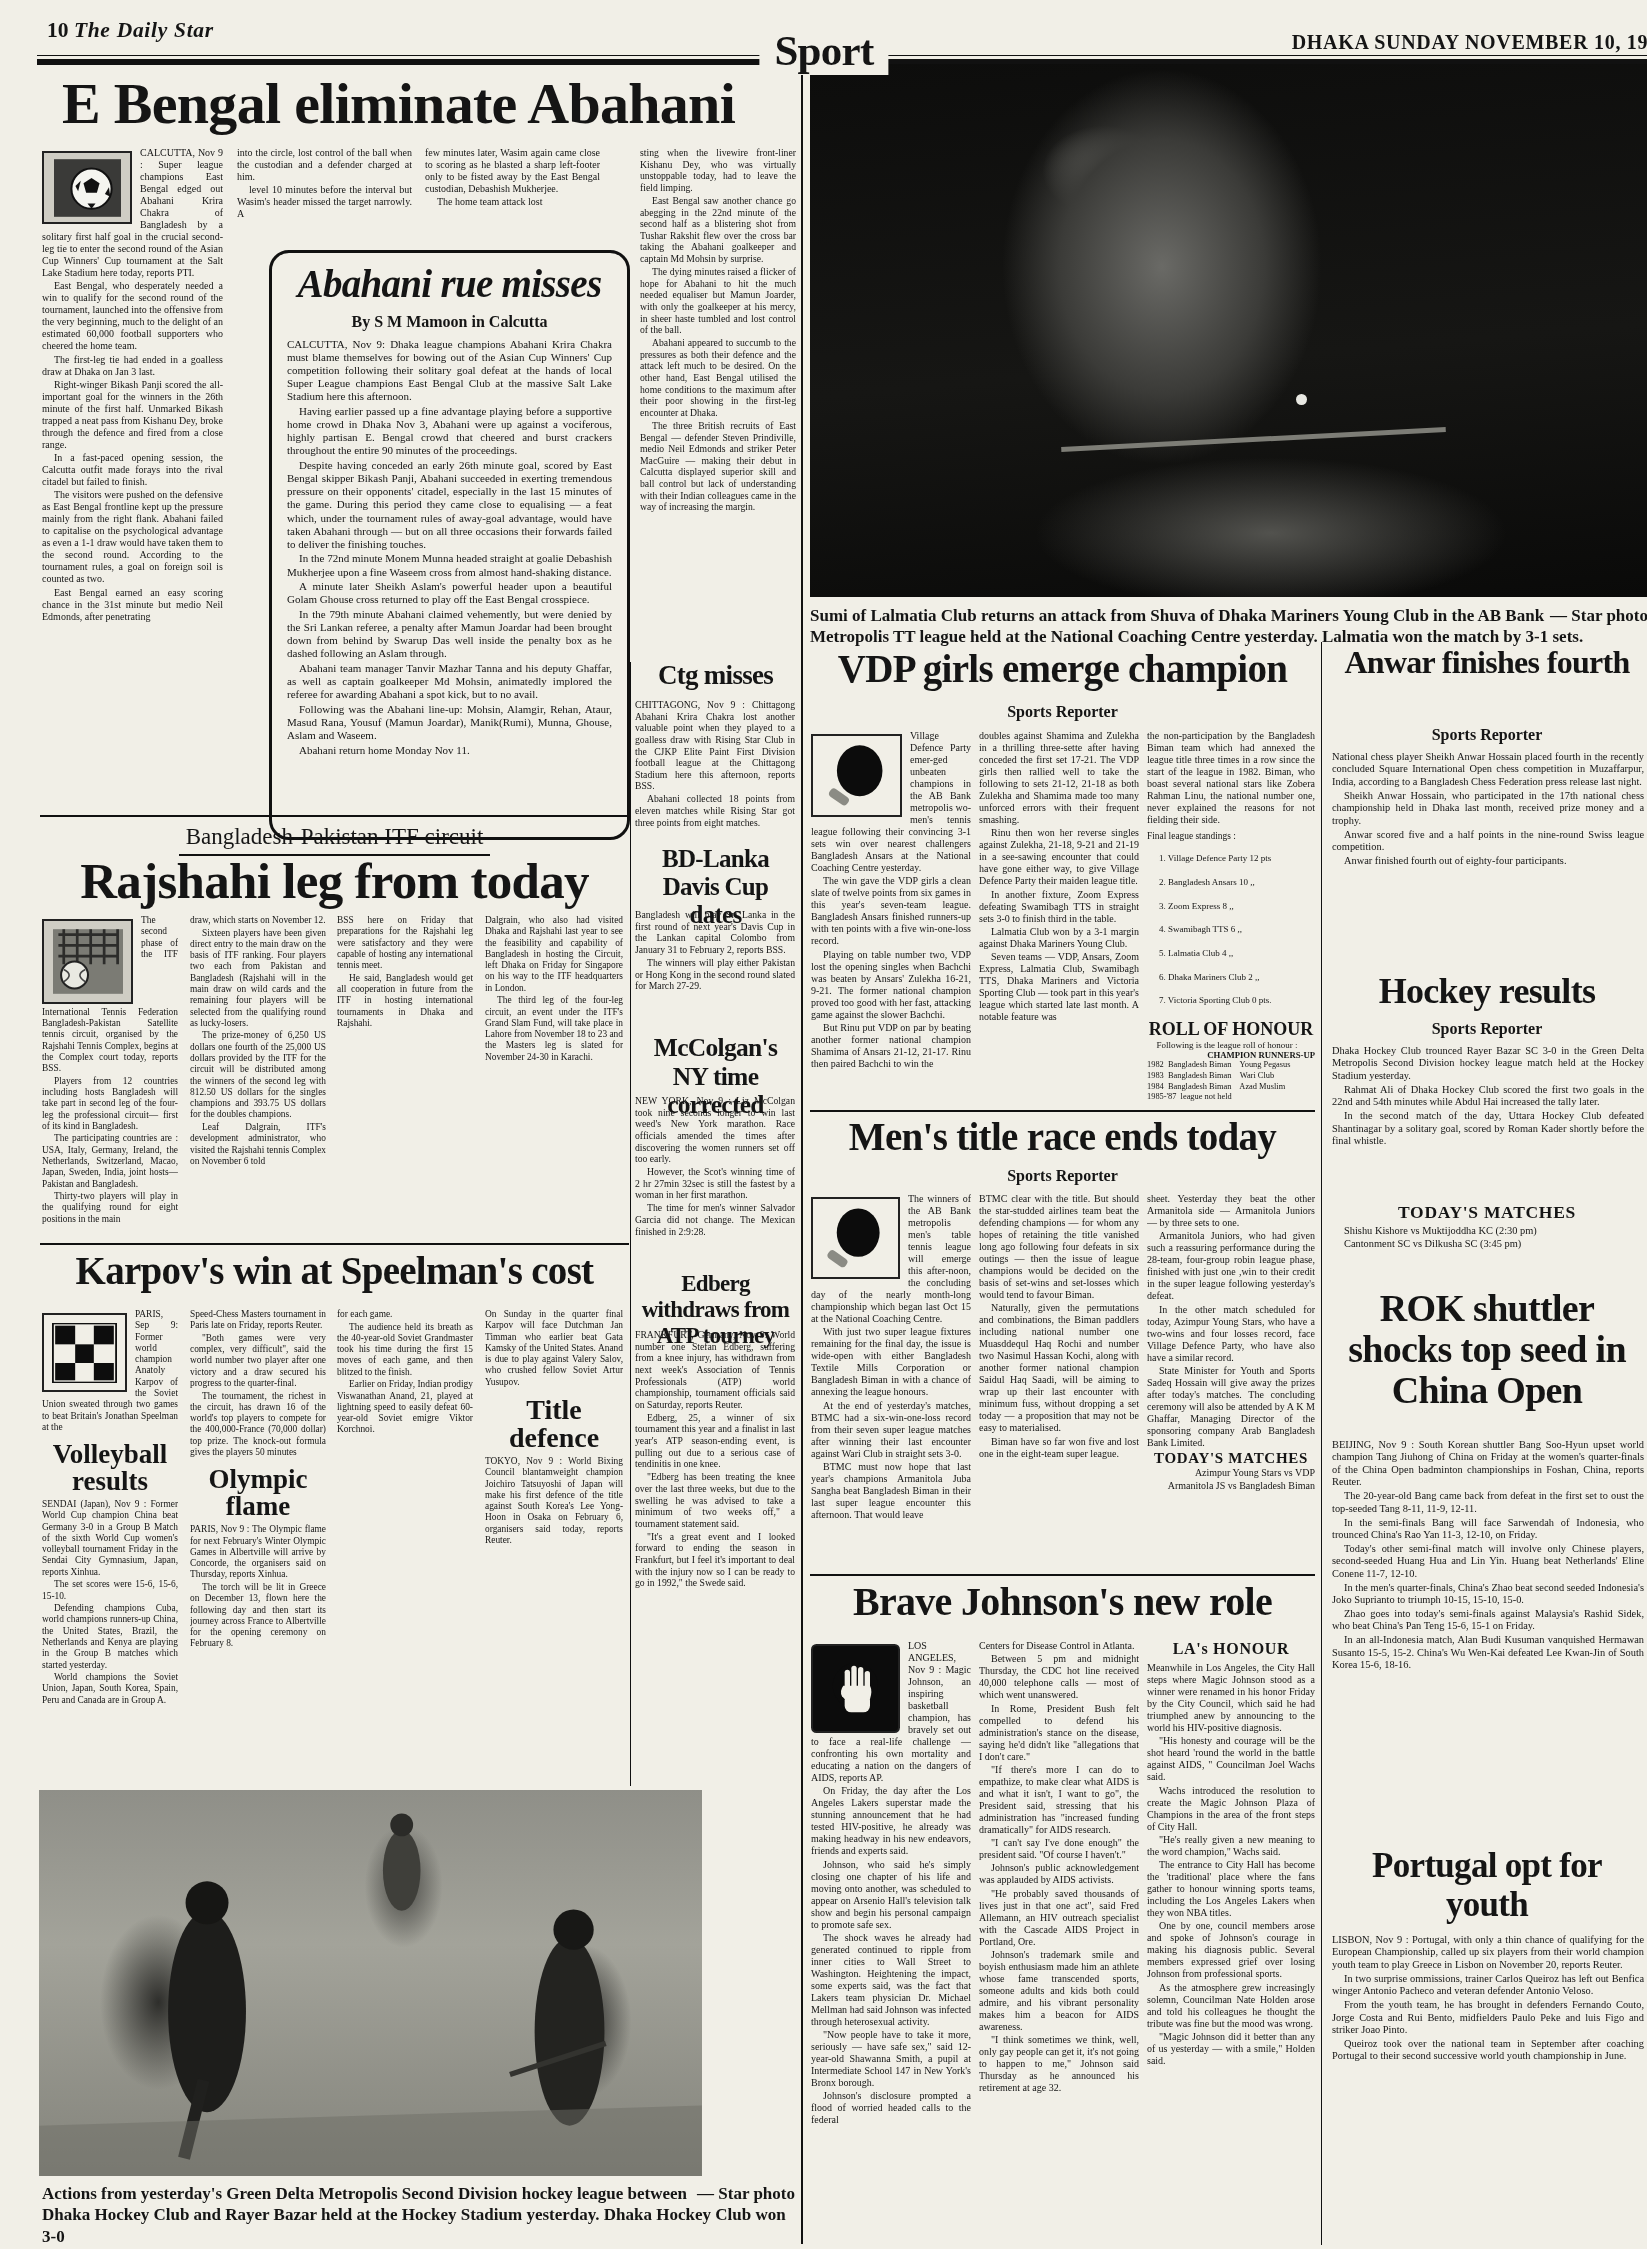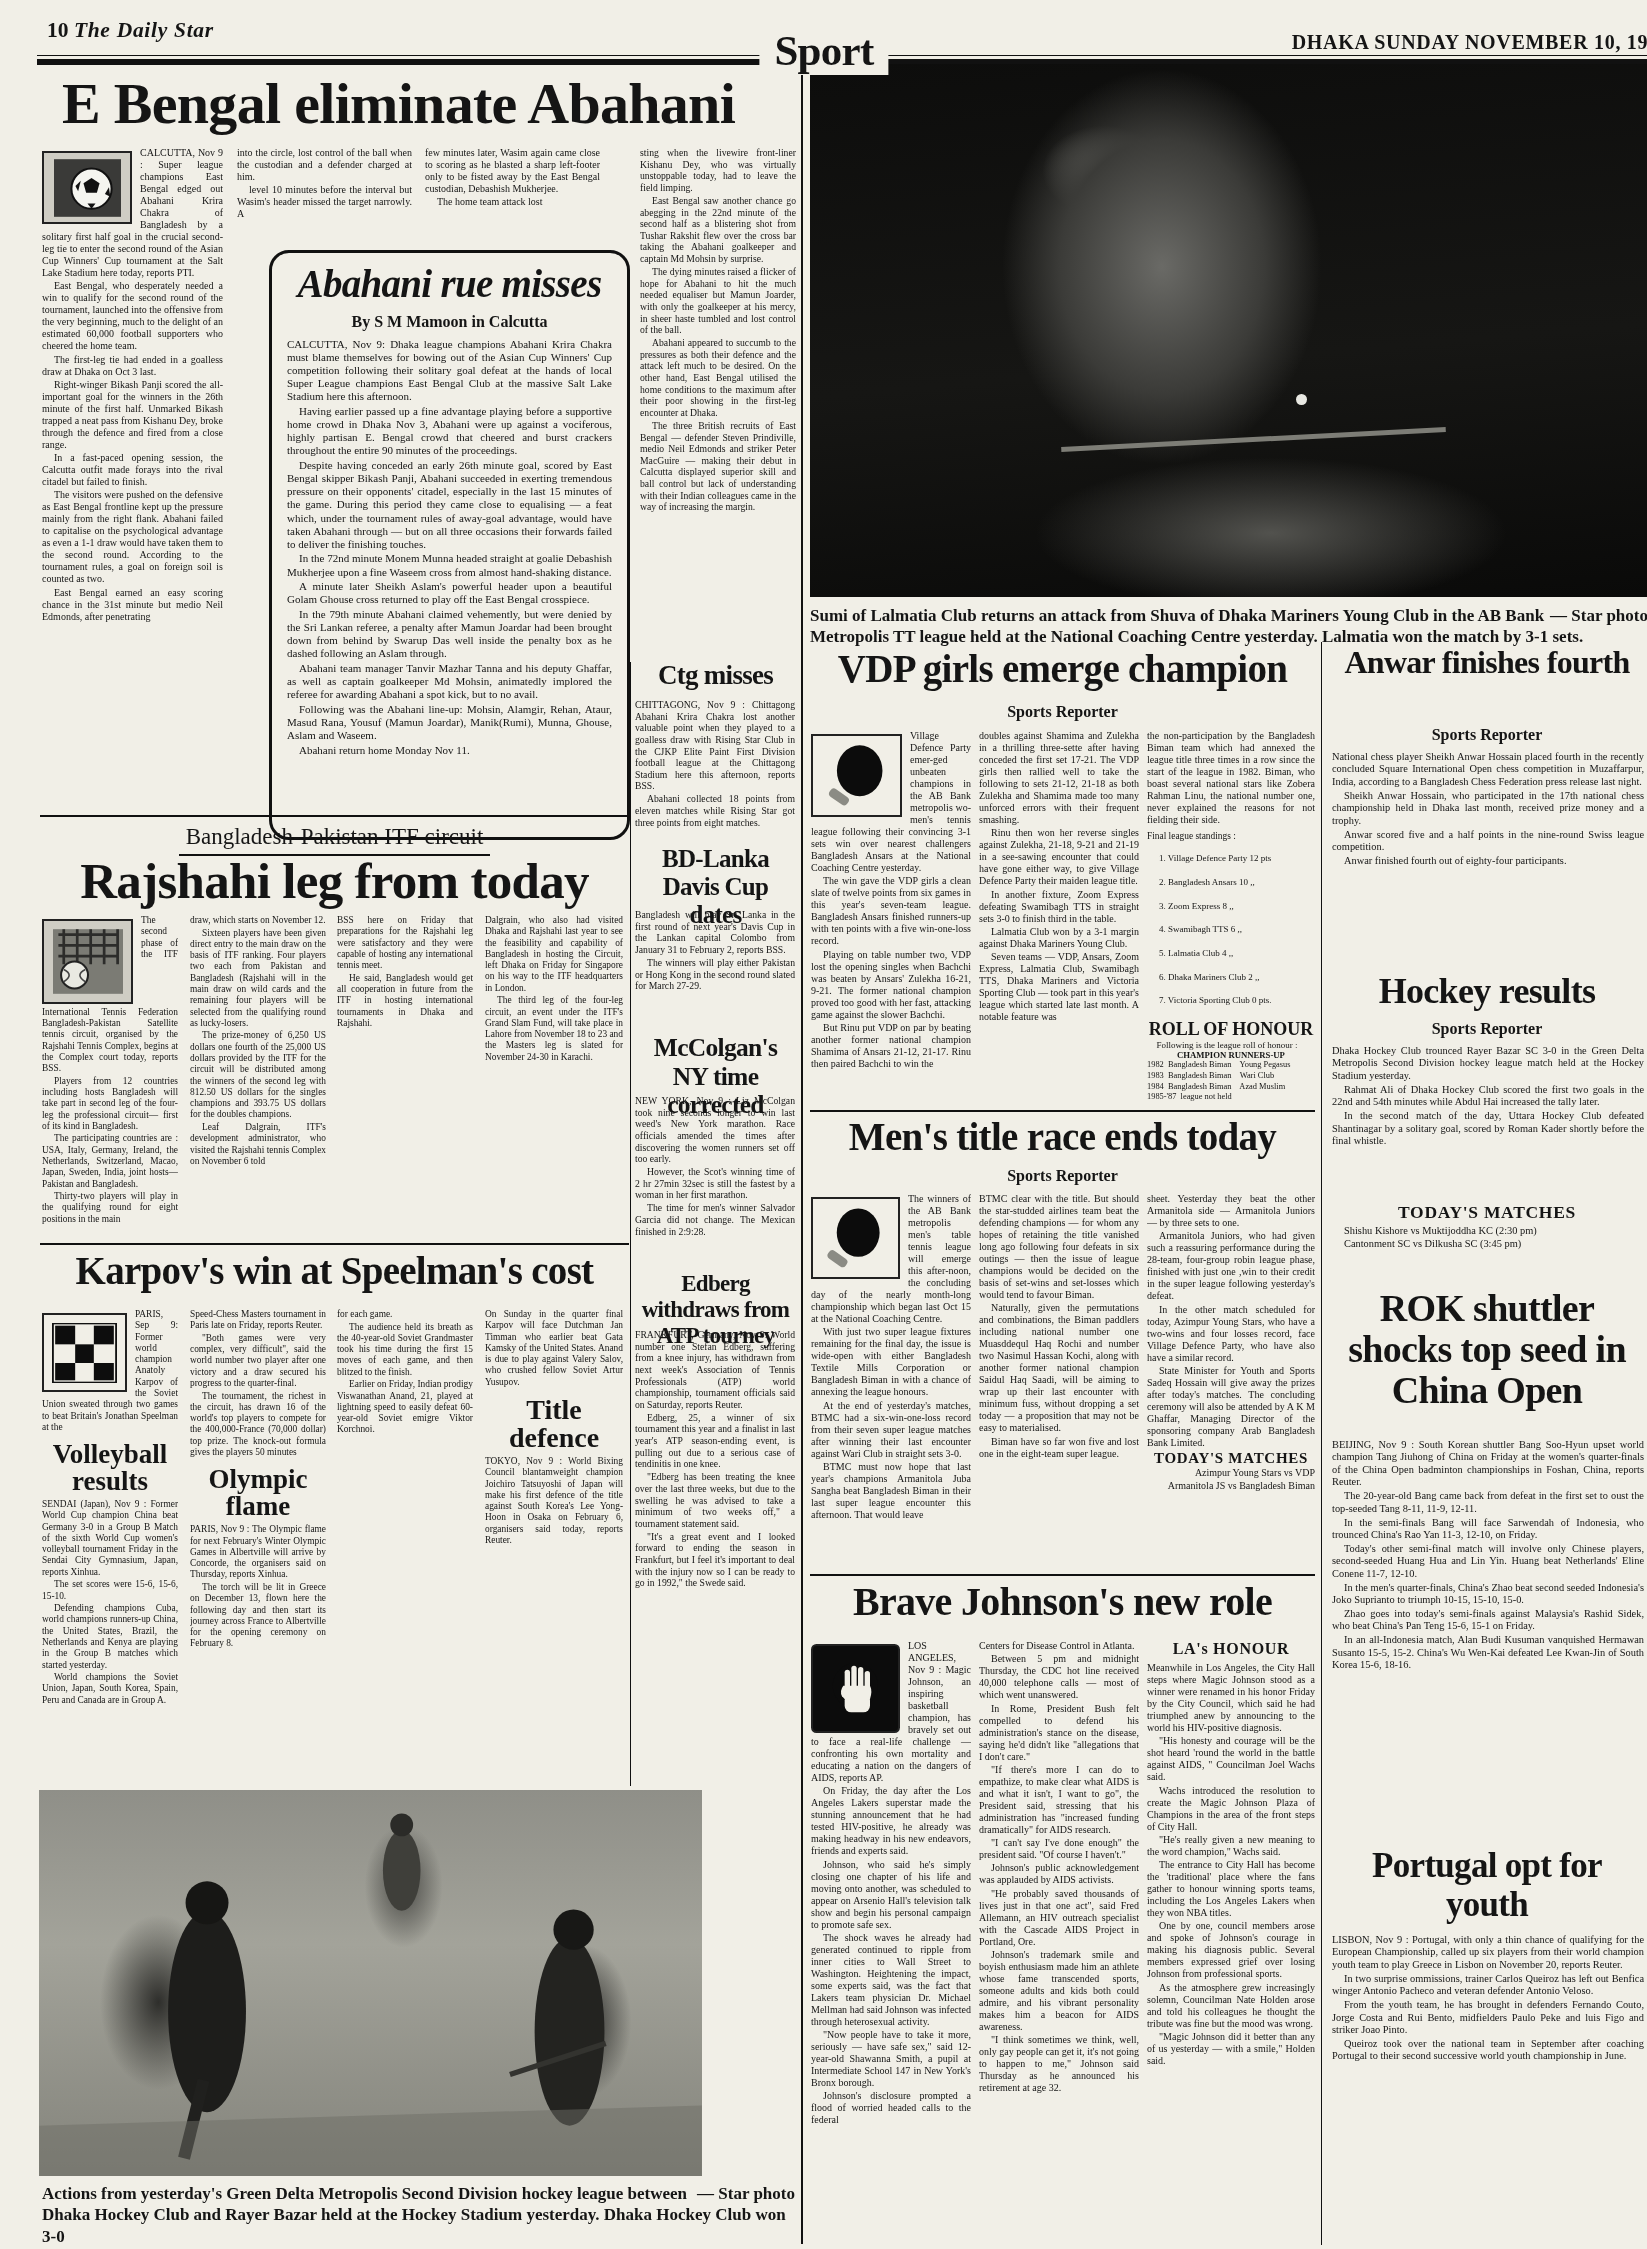--- a/index.html
+++ b/index.html
@@ -59,7 +59,7 @@
     <div>
         <p>CALCUTTA, Nov 9 : Super league champions East Bengal edged out Abahani Krira Chakra of Bangladesh by a solitary first half goal in the crucial second-leg tie to enter the second round of the Asian Cup Winners' Cup tournament at the Salt Lake Stadium here today, reports PTI.</p>
         <p>East Bengal, who desperately needed a win to qualify for the second round of the tournament, launched into the offensive from the very beginning, much to the delight of an estimated 60,000 football supporters who cheered the home team.</p>
-        <p>The first-leg tie had ended in a goalless draw at Dhaka on Oct 3 last.</p>
+        <p>The first-leg tie had ended in a goalless draw at Dhaka on Jan 3 last.</p>
         <p>Right-winger Bikash Panji scored the all-important goal for the winners in the 26th minute of the first half. Unmarked Bikash trapped a neat pass from Kishanu Dey, broke through the defence and fired from a close range.</p>
         <p>In a fast-paced opening session, the Calcutta outfit made forays into the rival citadel but failed to finish.</p>
         <p>The visitors were pushed on the defensive as East Bengal frontline kept up the pressure mainly from the right flank. Abahani failed to capitalise on the psychological advantage as even a 1-1 draw would have taken them to the second round. According to the tournament rules, a goal on foreign soil is counted as two.</p>

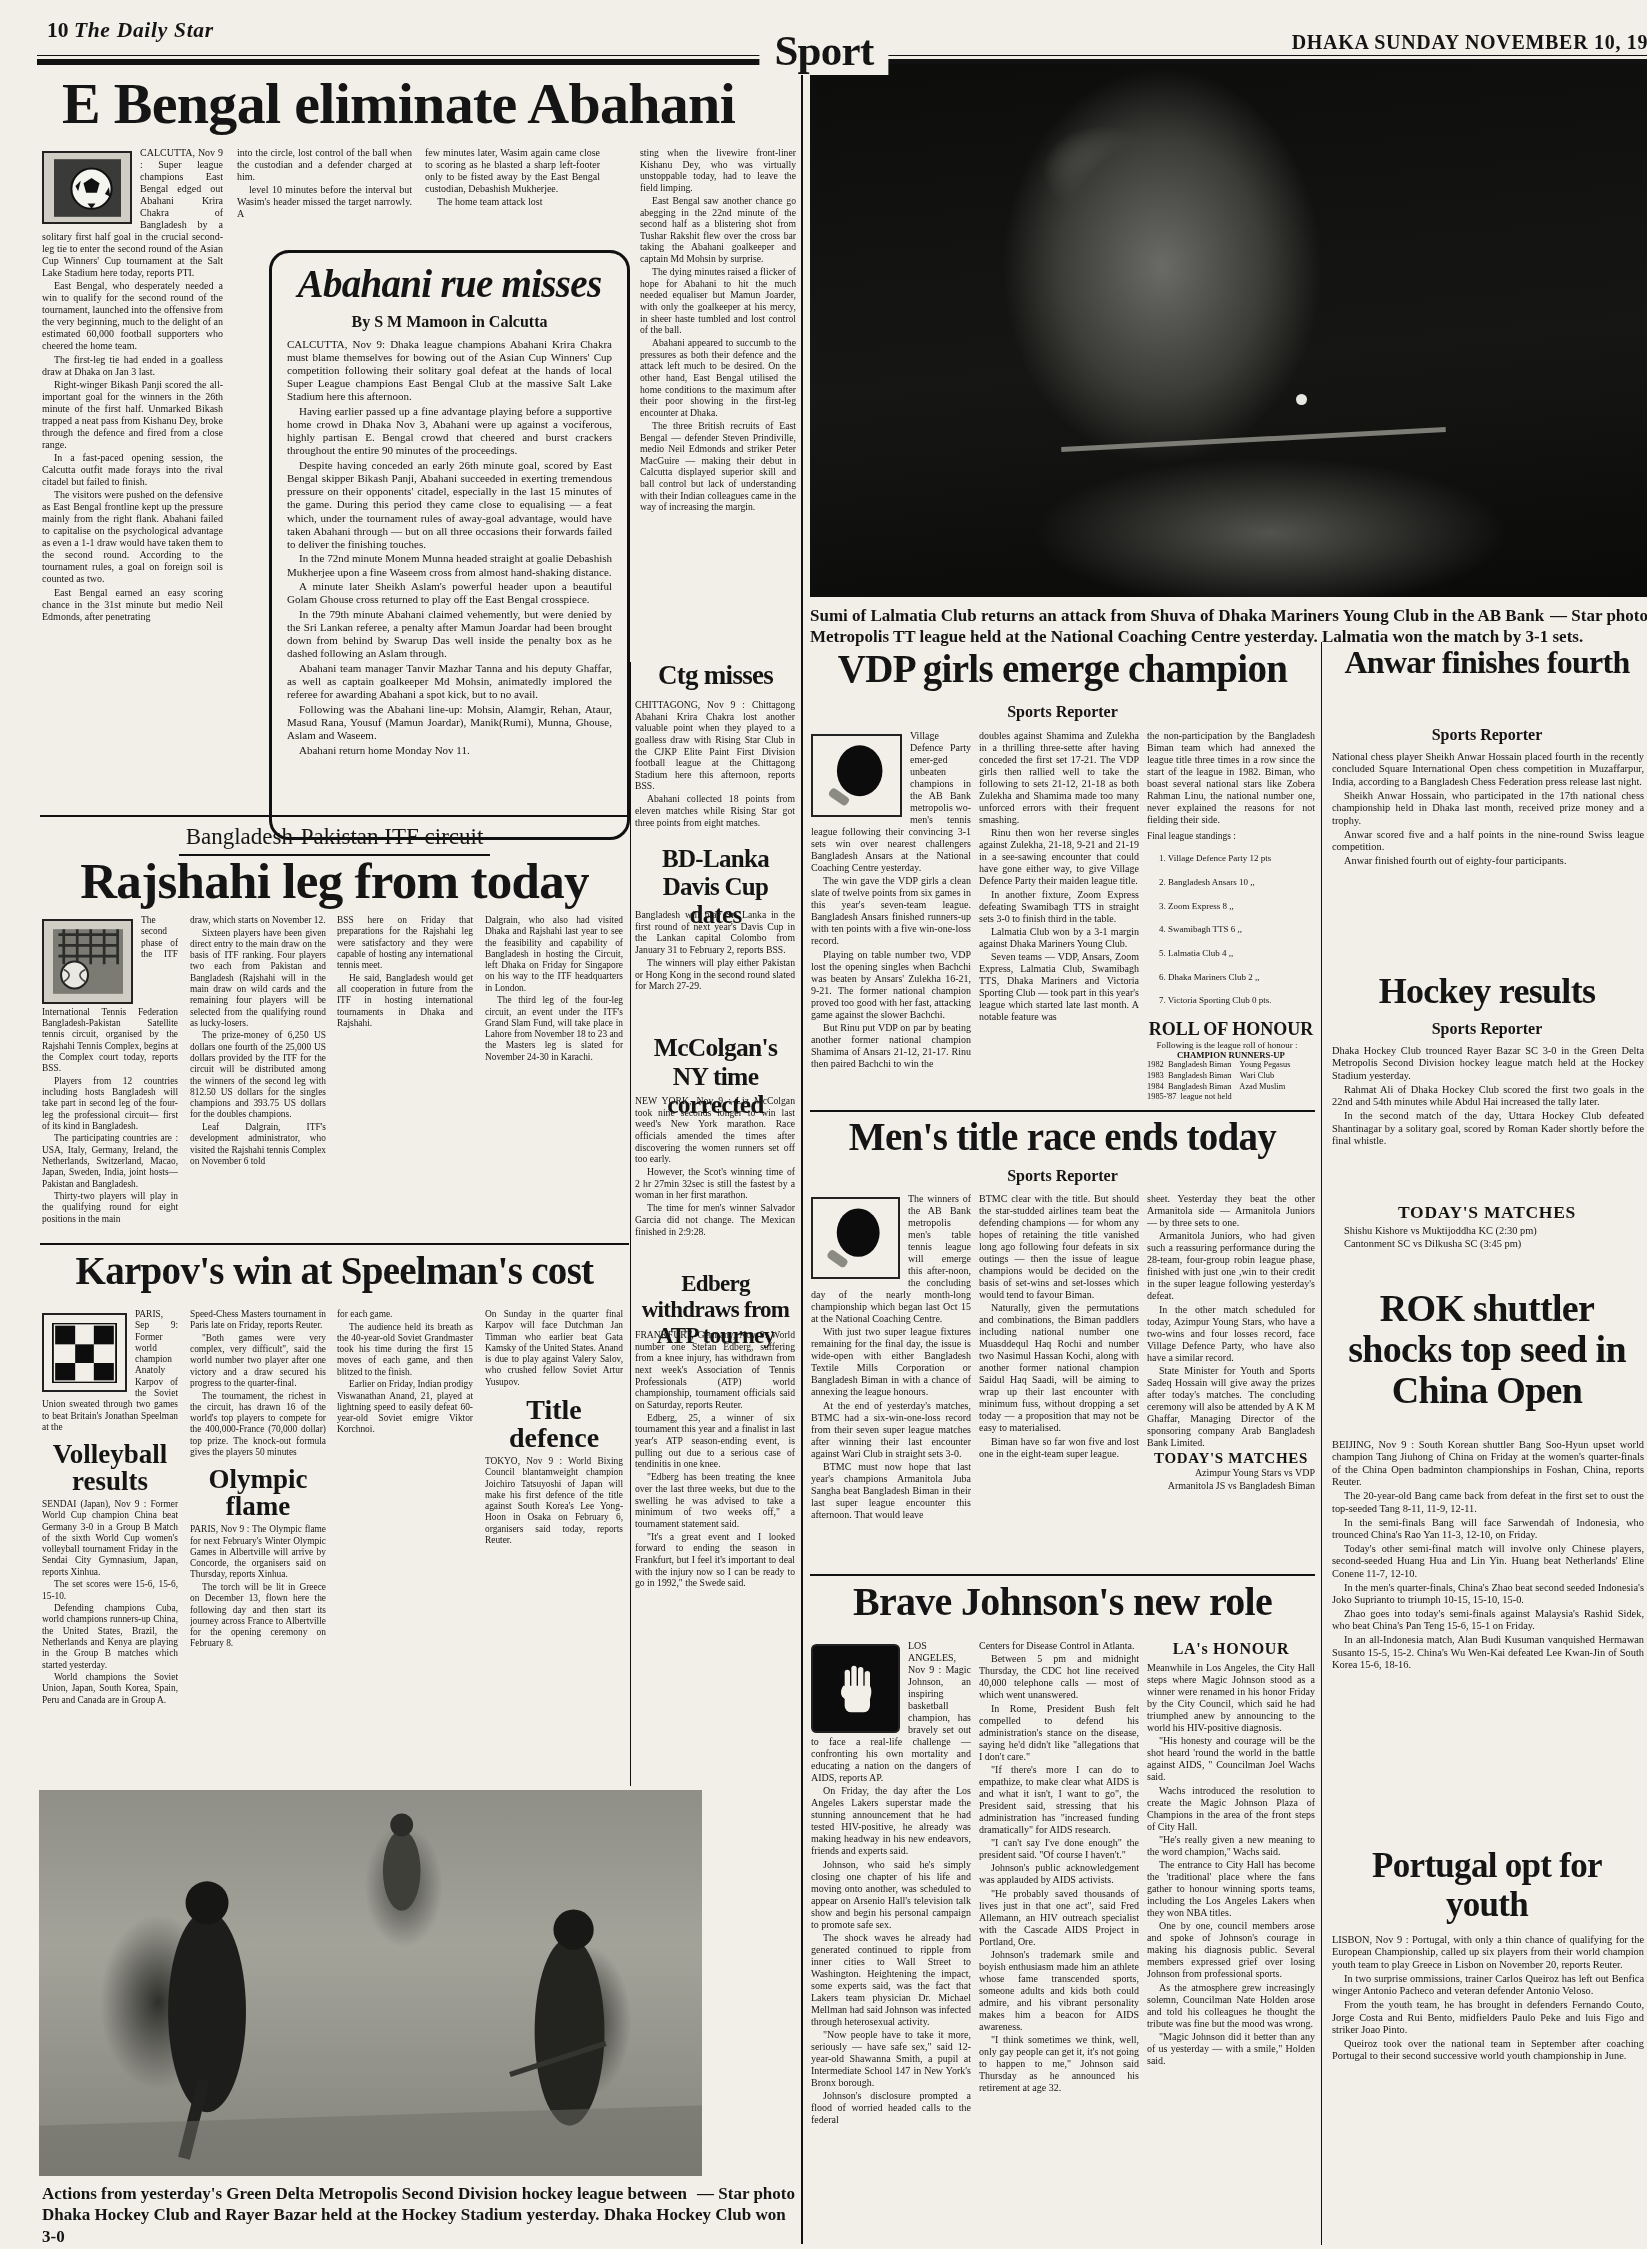--- a/index.html
+++ b/index.html
@@ -21,7 +21,7 @@
   .standings p{margin:12px;text-indent:0;font-size:9px;line-height:1.3;}
   .roll p{margin:0;text-indent:0;font-size:8.4px;line-height:1.28;white-space:pre-wrap;}
   .roll-head{font-weight:bold;text-align:center;font-size:18px;}
-  .roll-cols{font-weight:bold;font-size:8.7px;text-align:center;}
+  .roll-cols{font-weight:bold;font-size:8.7px;text-align:right;}
   .cap{font-weight:bold;font-size:17px;line-height:1.25;}
   .credit{float:right;font-weight:bold;}
   .icon-box{float:left;border:2px solid #222;background:#cfcdc4;margin:4px 8px 2.7px 0;

